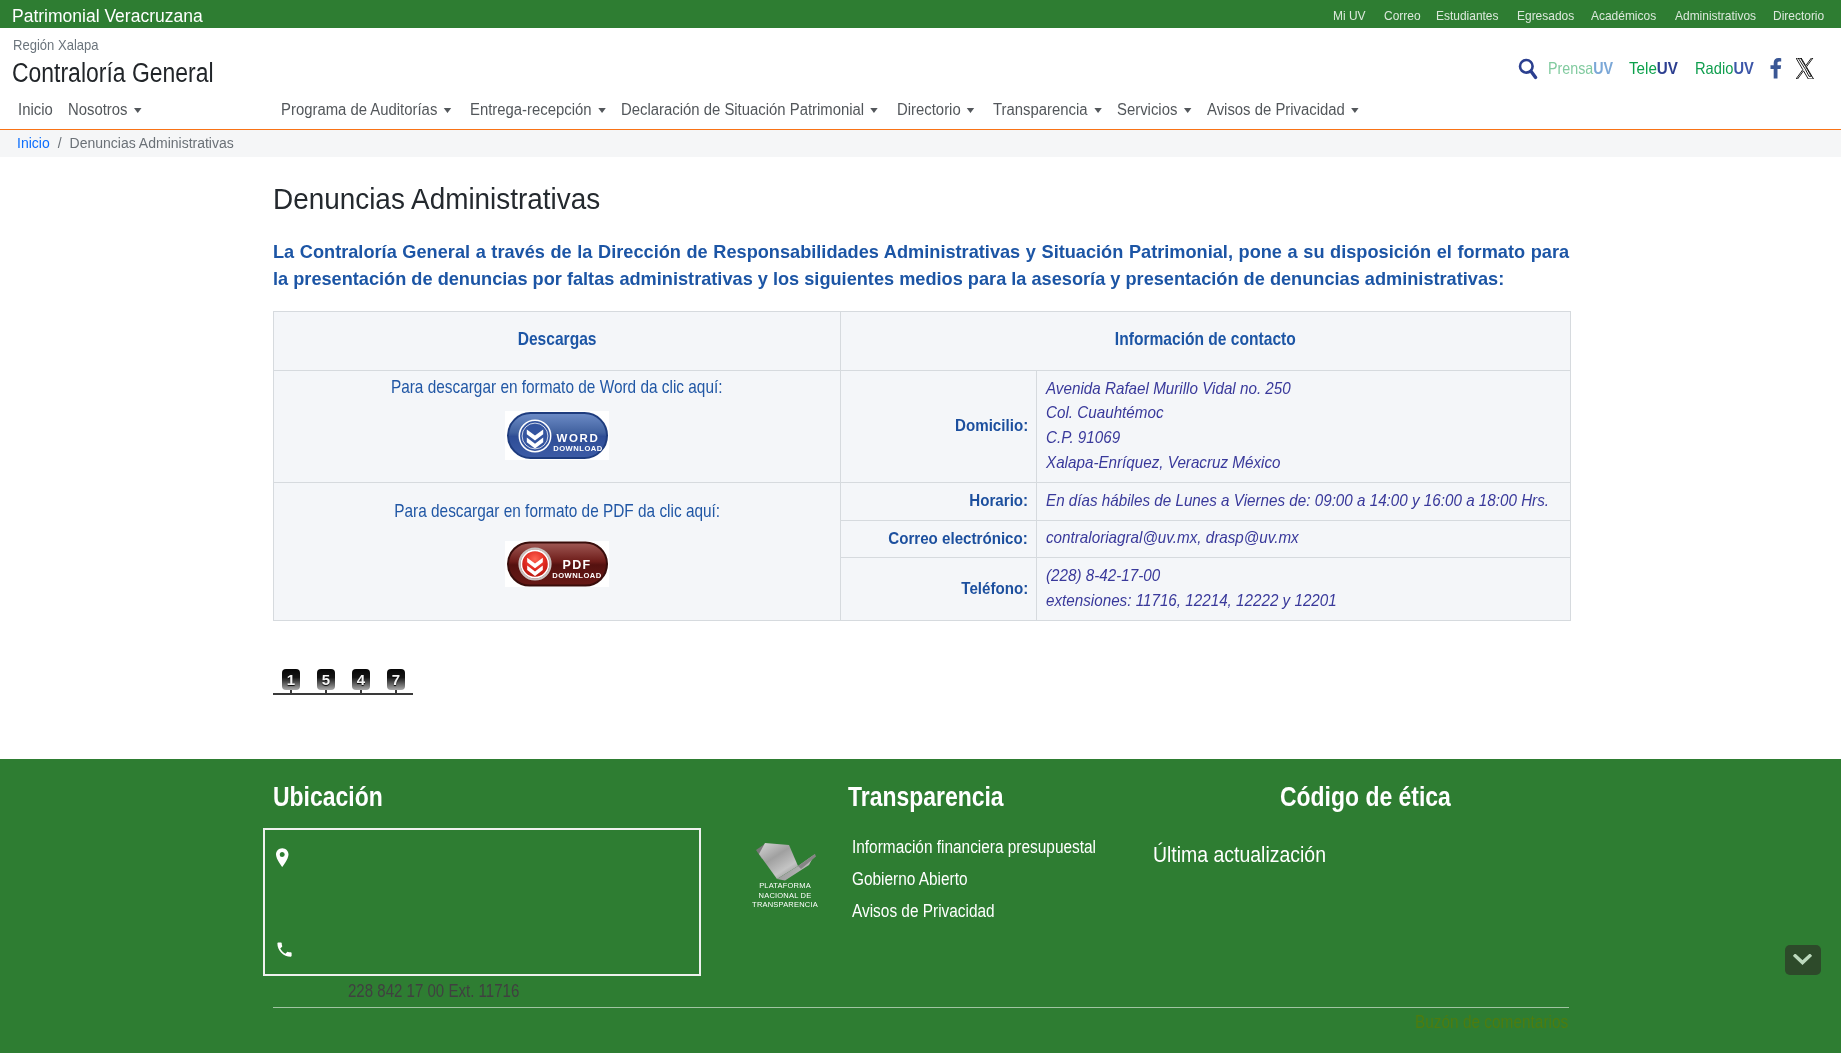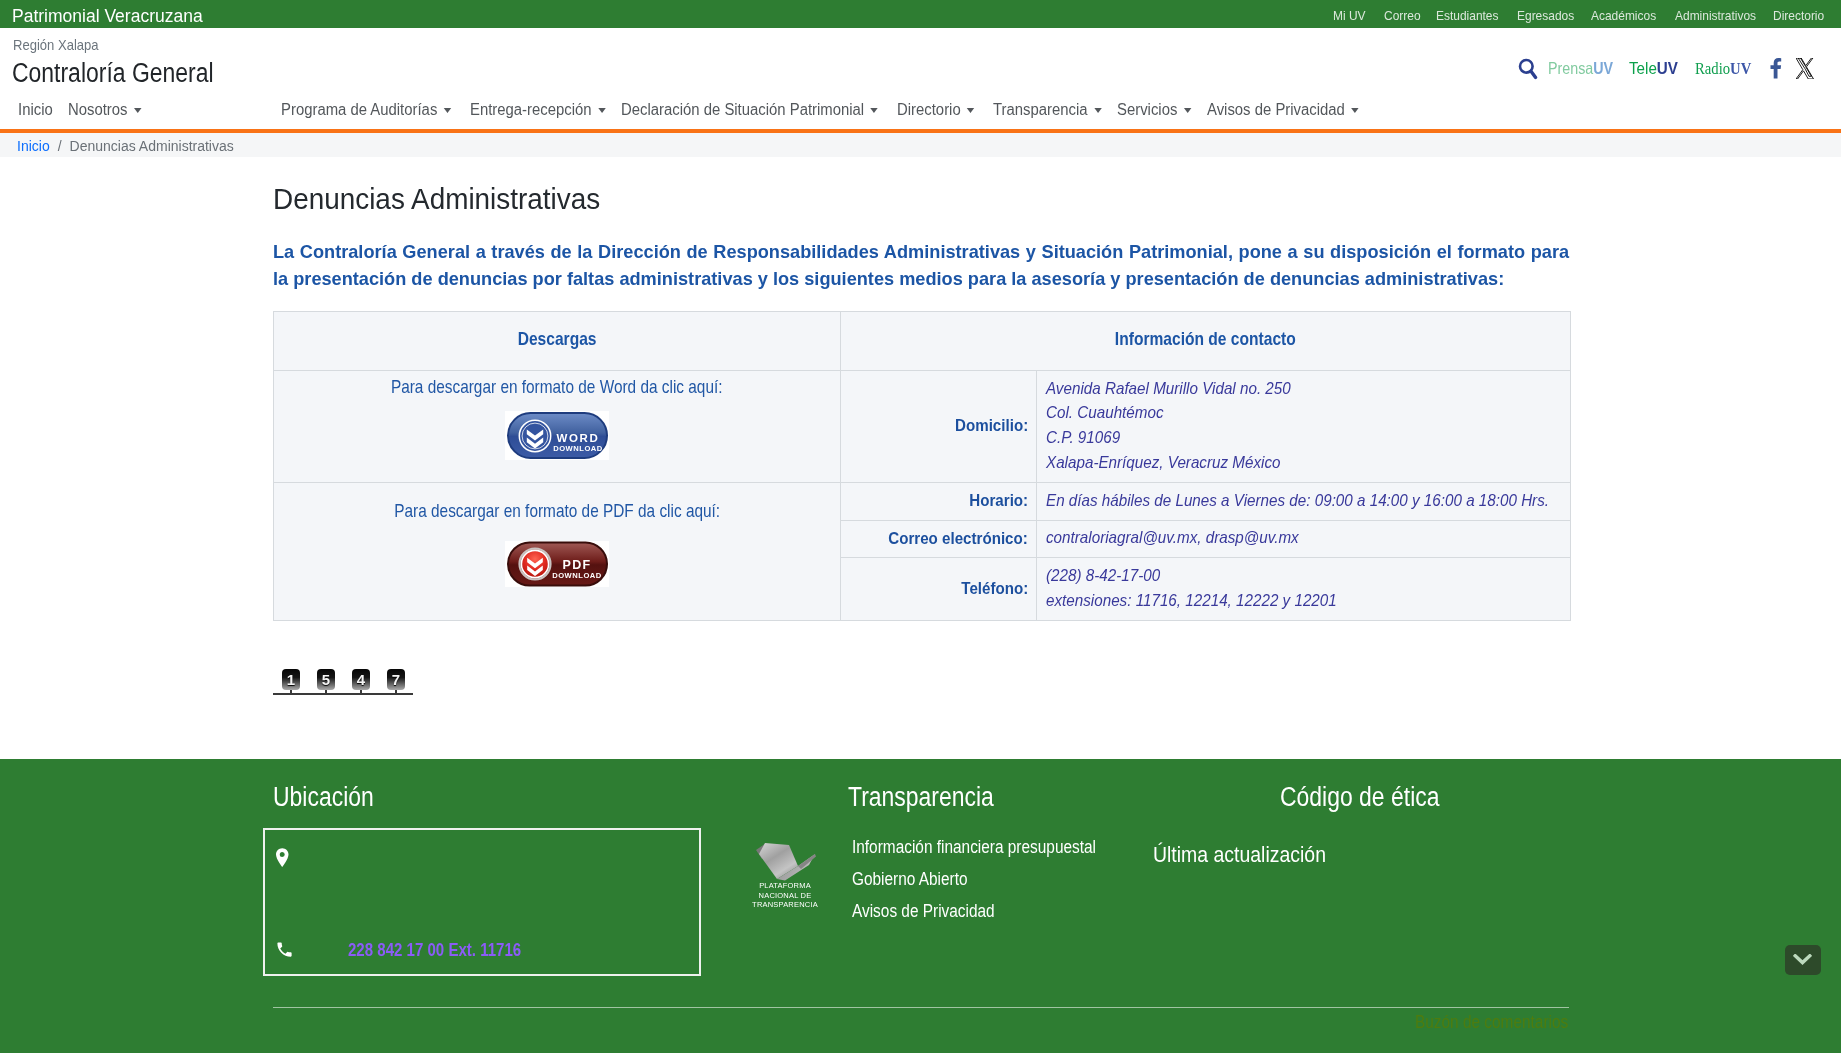--- a/index.html
+++ b/index.html
@@ -94,7 +94,7 @@
   </svg>
   <span class="abs hbrand" style="left:1547.5px;"><span class="sx" style="transform:scaleX(0.865);"><span style="color:#82cba0;">Prensa</span><b style="color:#7ba7d7;">UV</b></span></span>
   <span class="abs hbrand" style="left:1629px;text-align:right;"><span class="sx" style="transform:scaleX(0.92);"><span style="color:#0aa04a;">Tele</span><b style="color:#2c3e90;">UV</b></span></span>
-  <span class="abs hbrand" style="left:1695px;font-family:Liberation Serif, serif;"><span class="sx" style="transform:scaleX(0.89);"><span style="color:#0f9e4e;">Radio</span><b style="color:#3c56a8;">UV</b></span></span>
+  <span class="abs hbrand" style="left:1695px;"><span class="sx" style="transform:scaleX(0.89);"><span style="color:#0f9e4e;">Radio</span><b style="color:#3c56a8;">UV</b></span></span>
   <svg class="abs" style="left:1770px; top:58px;" width="11.5" height="20.5" viewBox="0 0 11.5 20.5">
     <path d="M7.5 20.5V11h3.1l0.5-3.7H7.5V5.2c0-1.1 0.3-1.8 1.8-1.8h1.9V0.2C10.9 0.1 9.7 0 8.4 0 5.6 0 3.7 1.7 3.7 4.8V7.3H0.5V11h3.2v9.5z" fill="#3a5795"></path>
   </svg>

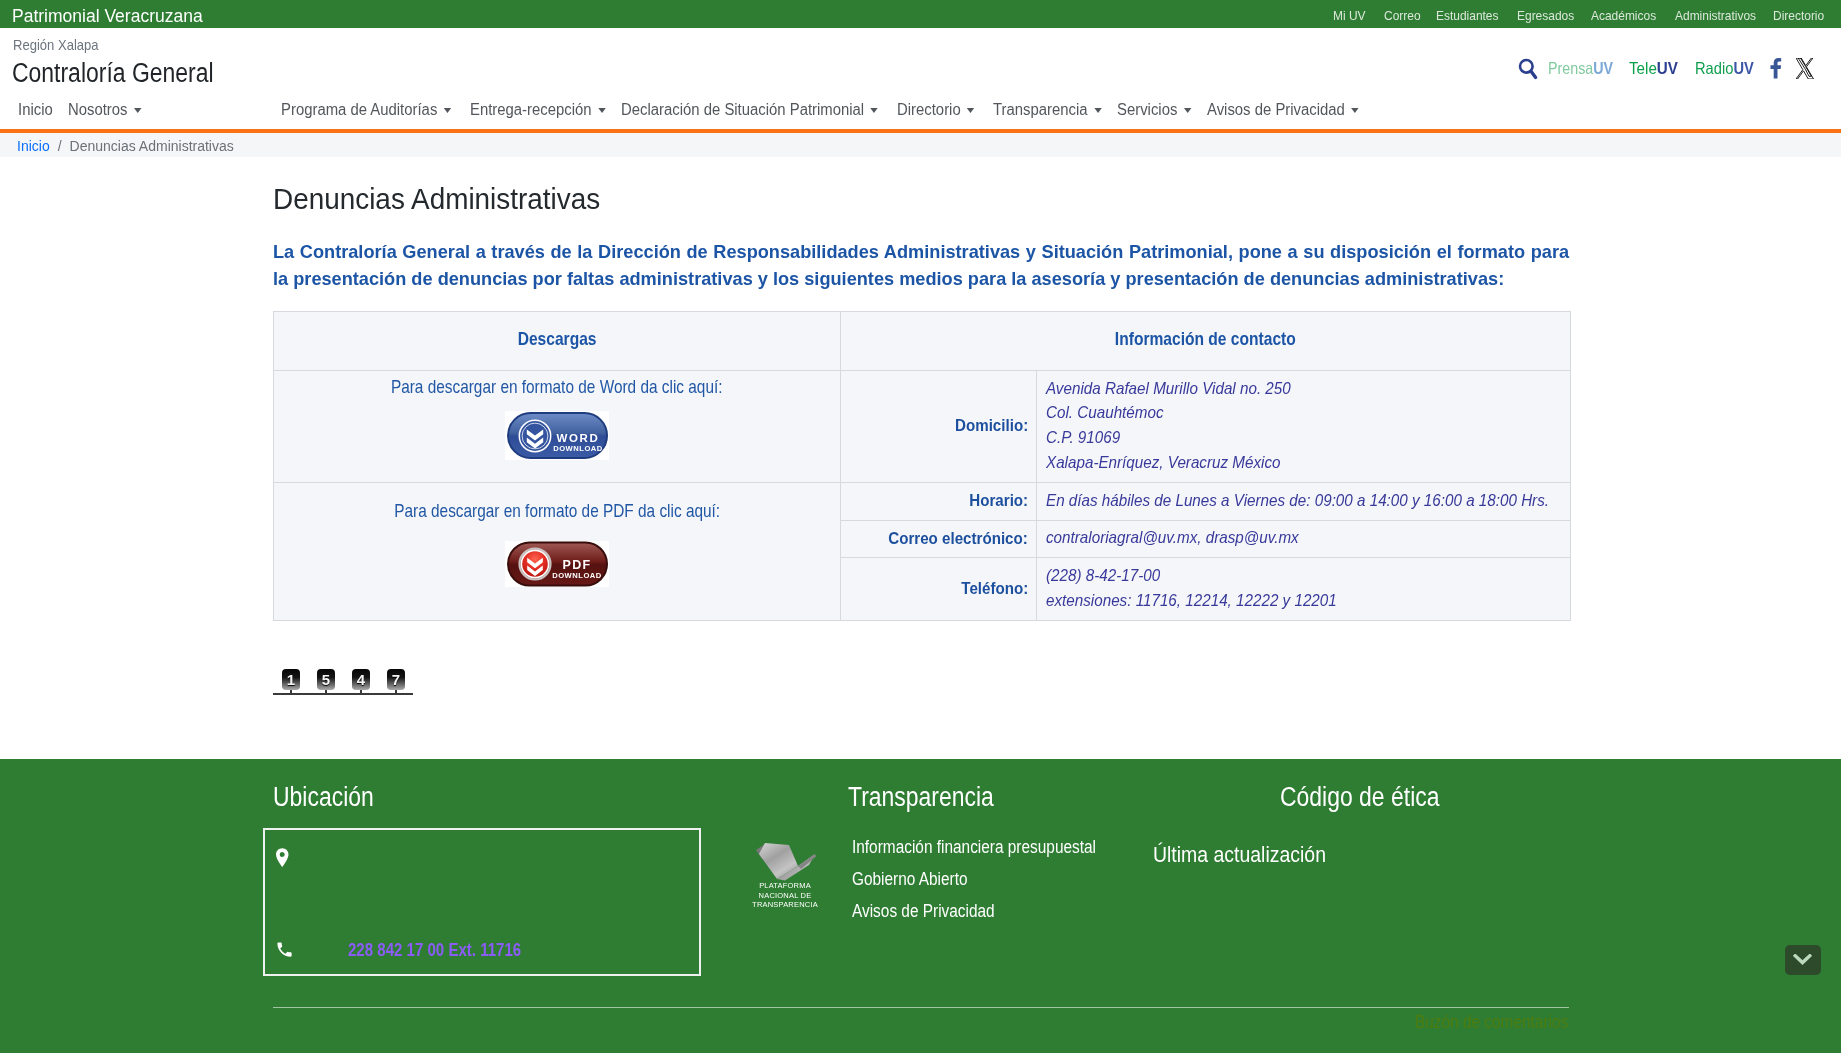--- a/index.html
+++ b/index.html
@@ -28,7 +28,7 @@
            border-top:5px solid #53575b; border-left:4.5px solid transparent; border-right:4.5px solid transparent; }
 
   
-  .crumbbar { left:0; top:129px; width:1841px; height:28px; background:#f5f6f7; border-top:4px solid #f97316; }
+  .crumbbar { left:0; top:129px; width:1841px; height:28px; background:#f5f6f7; border-top:1px solid #f97316; }
   .crumbbar .inner { position:absolute; left:17px; top:0; line-height:27px; font-size:14px; color:#6b7177; }
   .crumbbar a { color:#0d6efd; text-decoration:none; }
   .crumbbar .sep { margin:0 8px; color:#6b7177; }

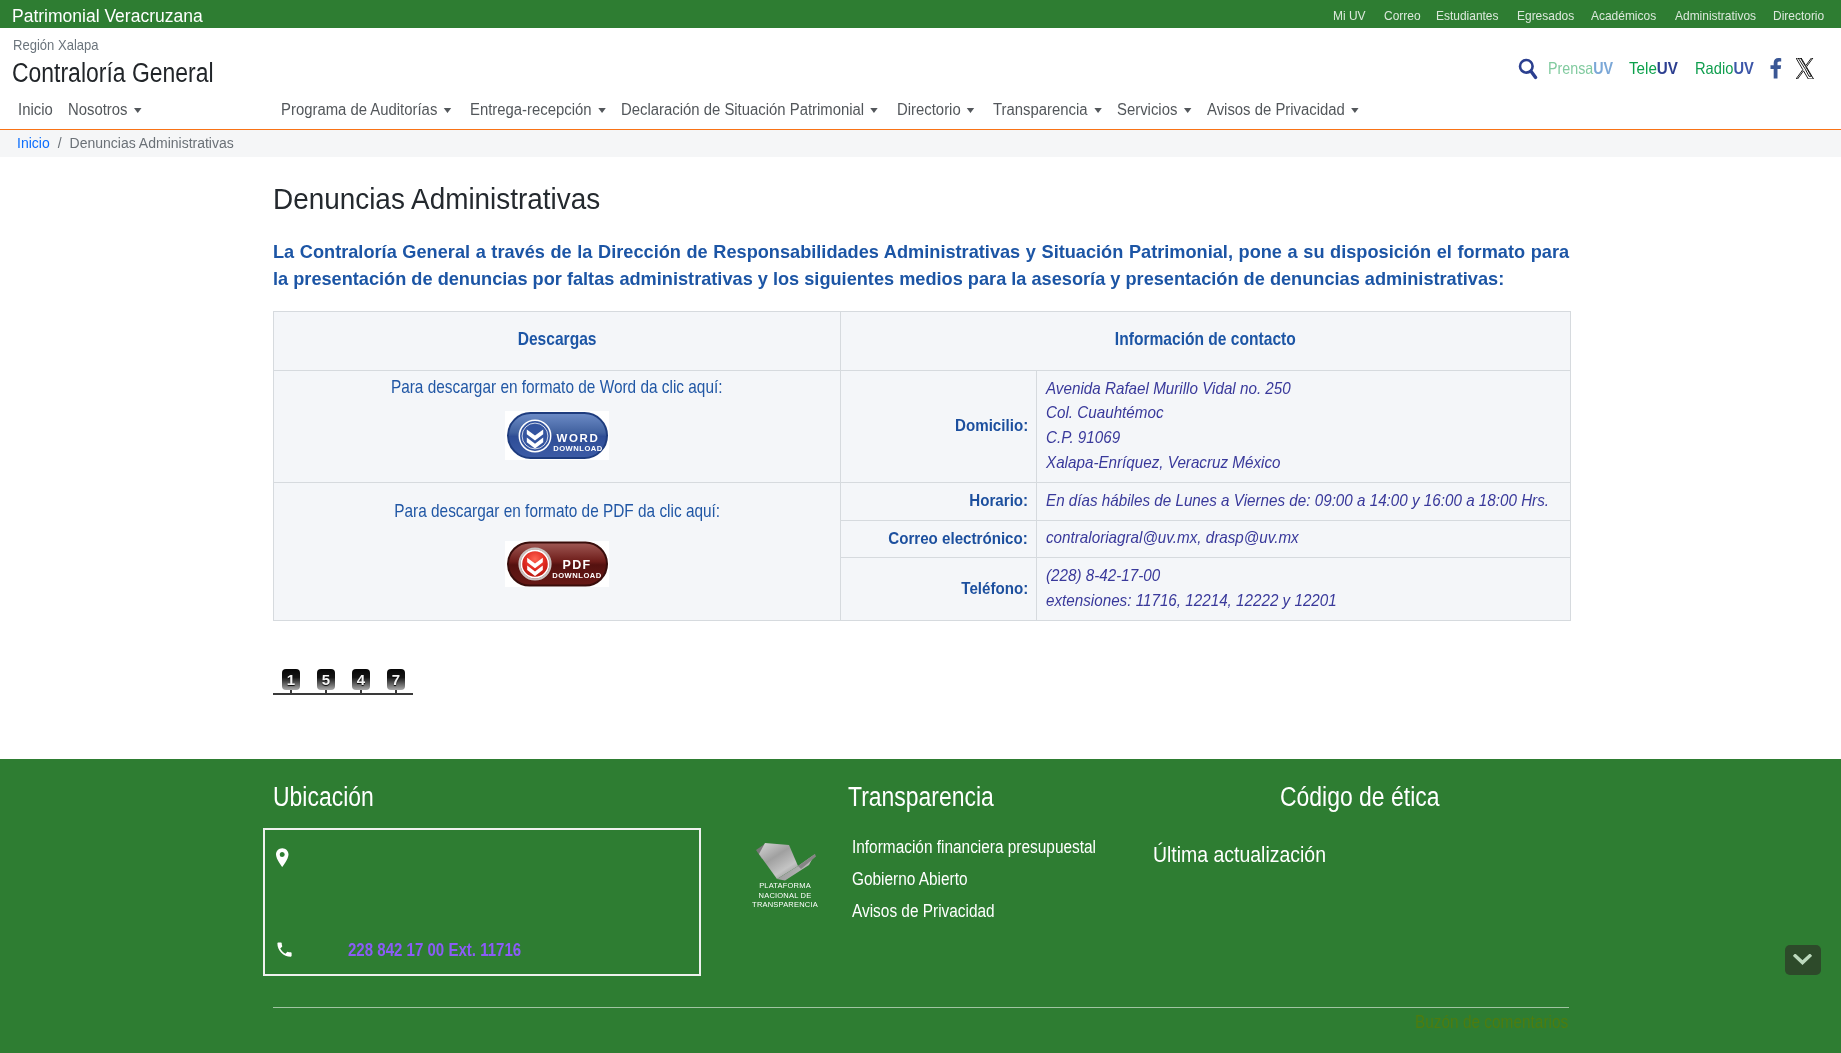--- a/index.html
+++ b/index.html
@@ -56,7 +56,7 @@
 
   
   .footer { left:0; top:759px; width:1841px; height:294px; background:#2e7d32; color:#fff; }
-  .fh { position:absolute; top:781.5px; font-size:27px; color:#fff; }
+  .fh { position:absolute; top:781.5px; font-size:27px; color:#fff;font-weight:bold; }
   .fbox { position:absolute; left:263px; top:827.5px; width:437.5px; height:148px; border:2px solid #eef1ee; }
   .faddr { position:absolute; left:348px; top:847px; font-size:17.5px; line-height:24.5px; color:#fff; }
   .ftel  { position:absolute; left:348px; top:940px; font-size:17.5px; color:#8b5cf6;font-weight:bold; }

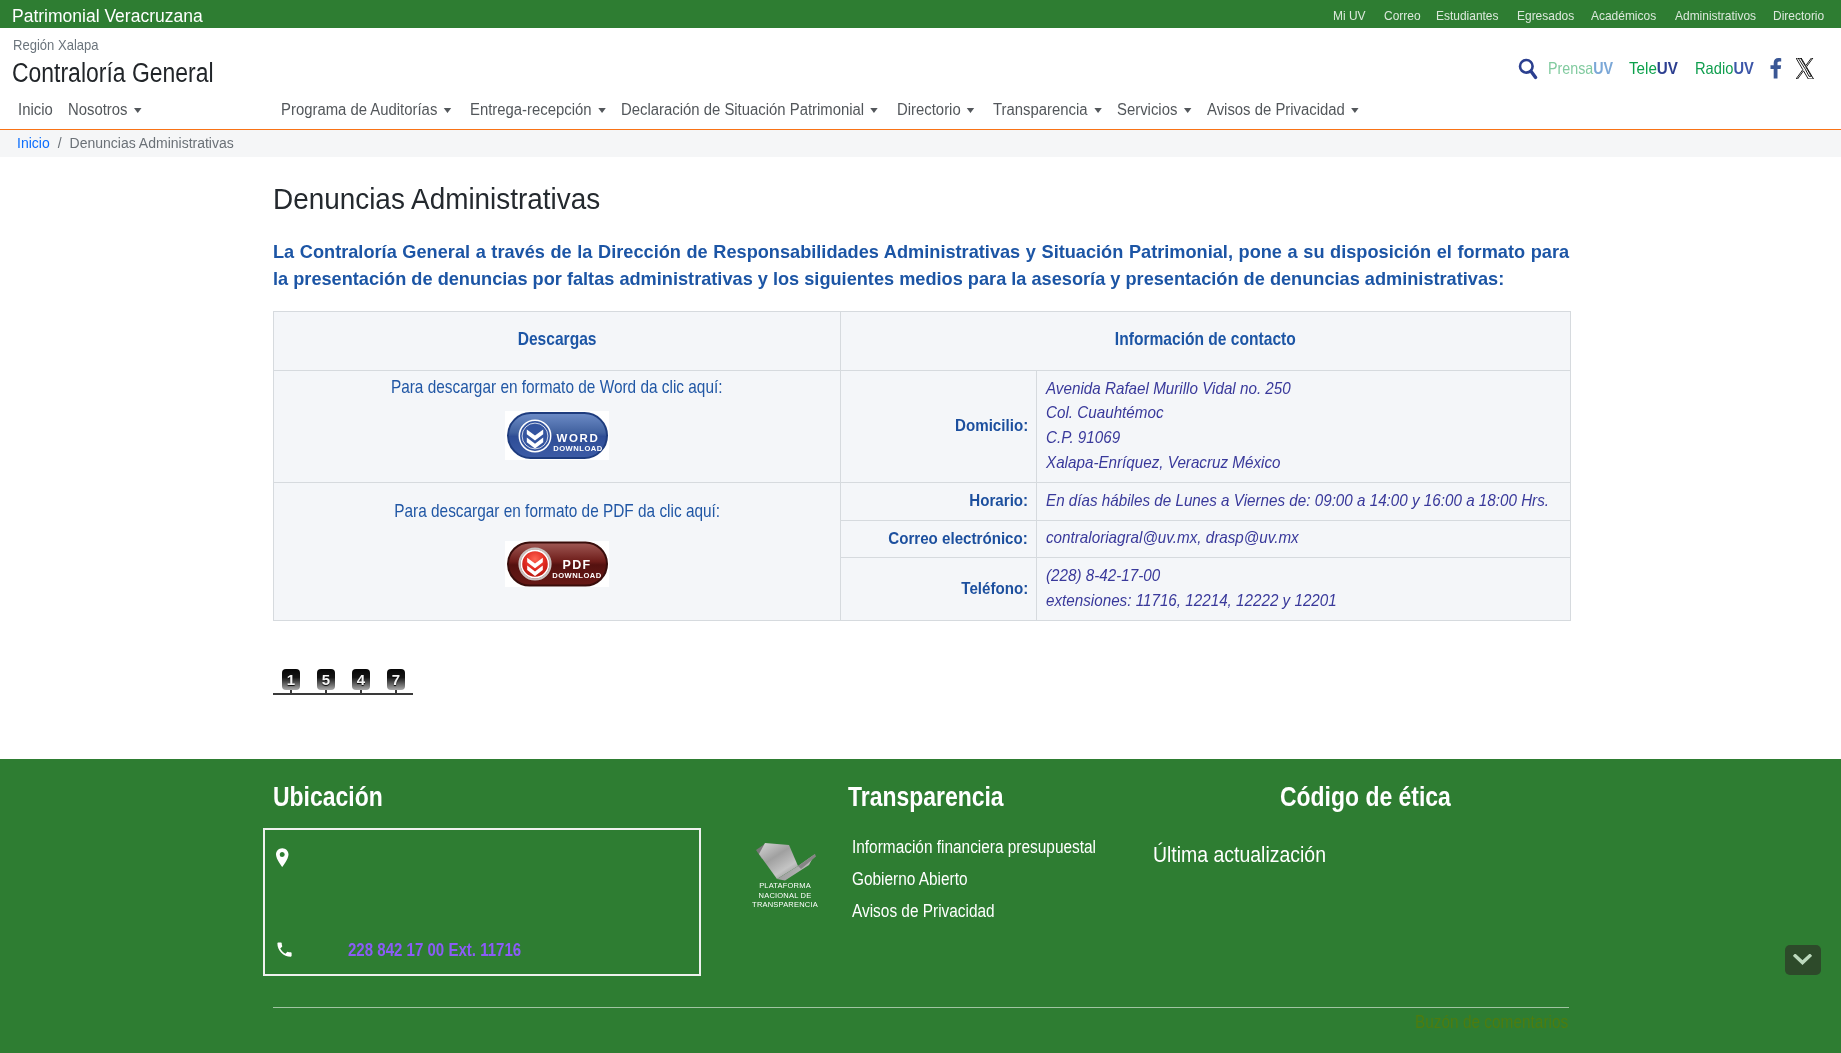--- a/index.html
+++ b/index.html
@@ -59,7 +59,7 @@
   .fh { position:absolute; top:781.5px; font-size:27px; color:#fff;font-weight:bold; }
   .fbox { position:absolute; left:263px; top:827.5px; width:437.5px; height:148px; border:2px solid #eef1ee; }
   .faddr { position:absolute; left:348px; top:847px; font-size:17.5px; line-height:24.5px; color:#fff; }
-  .ftel  { position:absolute; left:348px; top:940px; font-size:17.5px; color:#8b5cf6;font-weight:bold; }
+  .ftel  { position:absolute; left:348px; top:981px; font-size:17.5px; color:#404040; }
   .flinks { position:absolute; left:852px; top:831px; font-size:17.5px; line-height:32px; color:#fff; }
   .fua { position:absolute; left:1153px; top:842px; font-size:22px; color:#fff; }
   .fln { position:absolute; left:1153px; top:868.5px; font-size:17.5px; line-height:23.5px; color:#fff; }

